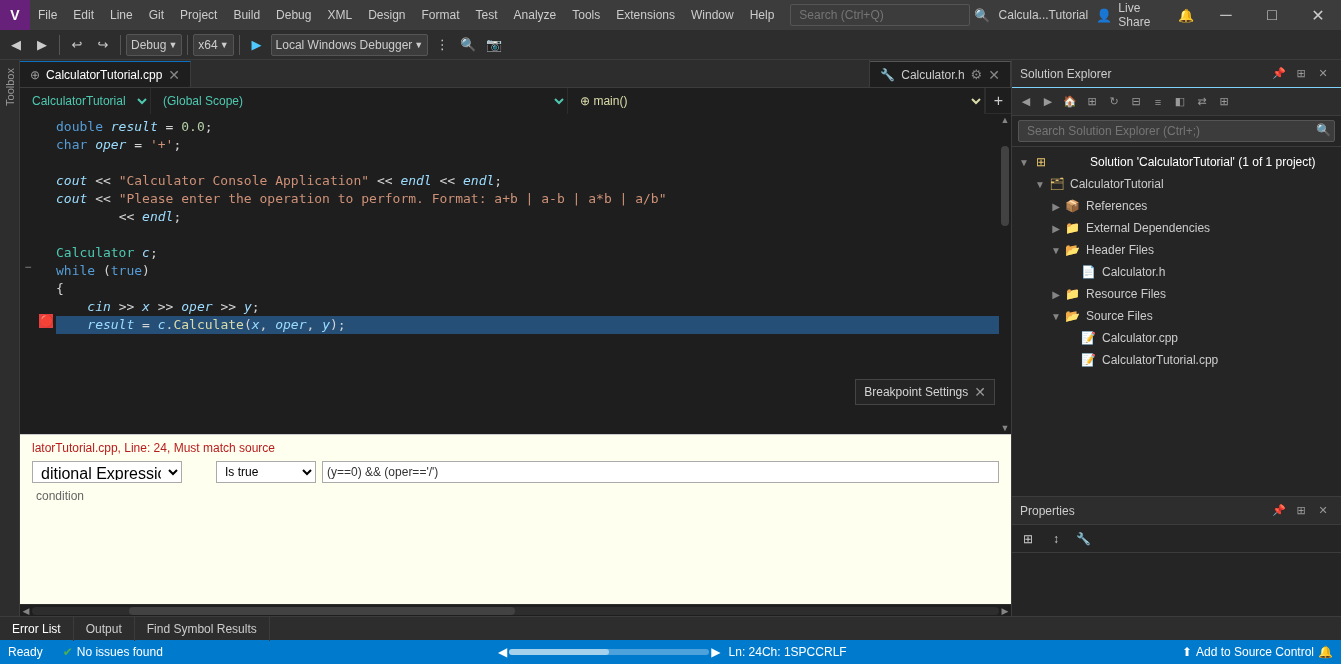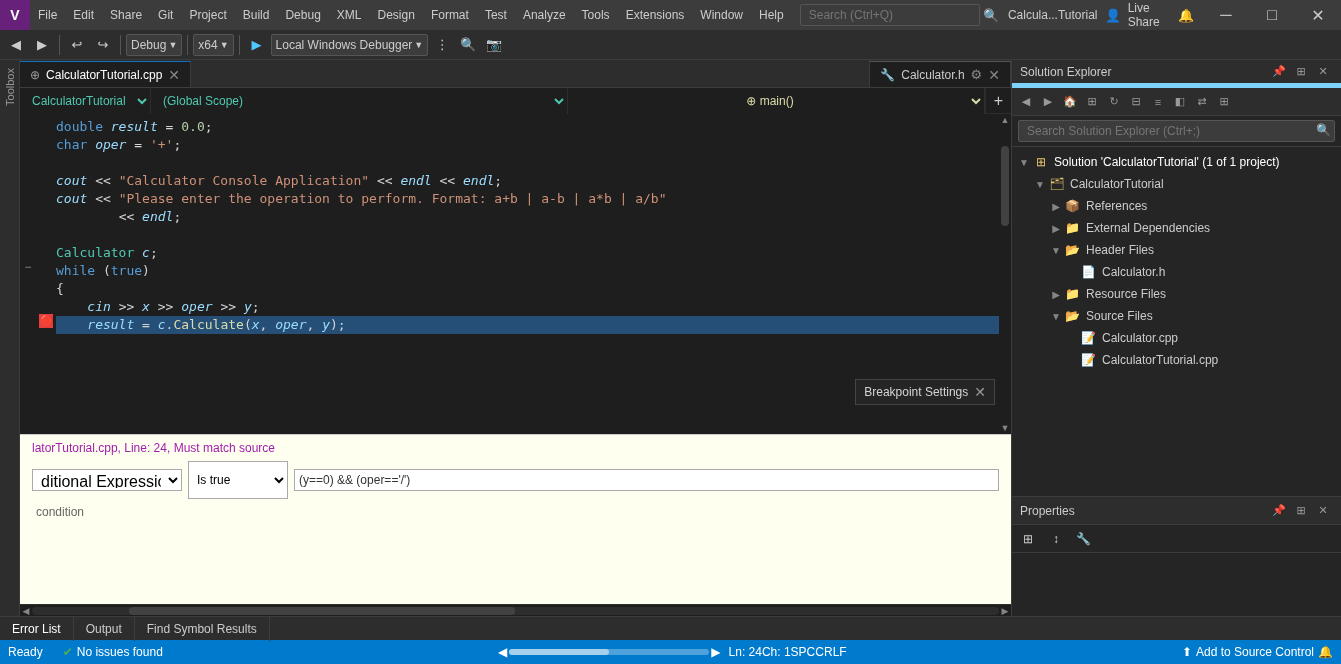--- a/index.html
+++ b/index.html
@@ -135,7 +135,7 @@
   <div id="menu-bar">
     <span class="menu-item">File</span>
     <span class="menu-item">Edit</span>
-    <span class="menu-item">Share</span>
+    <span class="menu-item">Line</span>
     <span class="menu-item">Git</span>
     <span class="menu-item">Project</span>
     <span class="menu-item">Build</span>

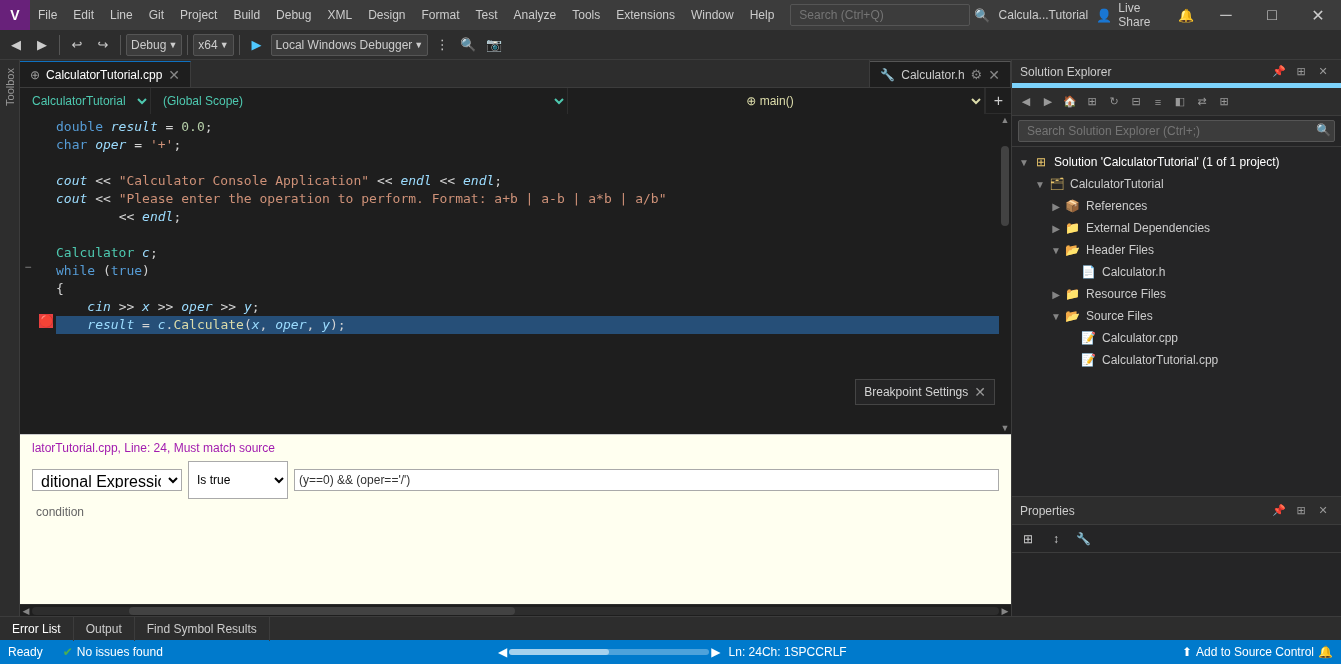--- a/index.html
+++ b/index.html
@@ -84,7 +84,7 @@
     
     #right-panel { width: 330px; background: #252526; display: flex; flex-direction: column; border-left: 1px solid #3c3c3c; }
     #solution-explorer { flex: 1; display: flex; flex-direction: column; }
-    #se-header { height: 28px; background: #2d2d2d; display: flex; align-items: center; padding: 0 8px; border-bottom: 5px solid #7dd3fc; }
+    #se-header { height: 28px; background: #2d2d2d; display: flex; align-items: center; padding: 0 8px; border-bottom: 1px solid #7dd3fc; }
     #se-title { flex: 1; font-size: 12px; color: #ccc; }
     #se-controls { display: flex; gap: 2px; }
     .se-ctrl-btn { width: 20px; height: 20px; display: flex; align-items: center; justify-content: center; cursor: pointer; color: #999; font-size: 11px; }

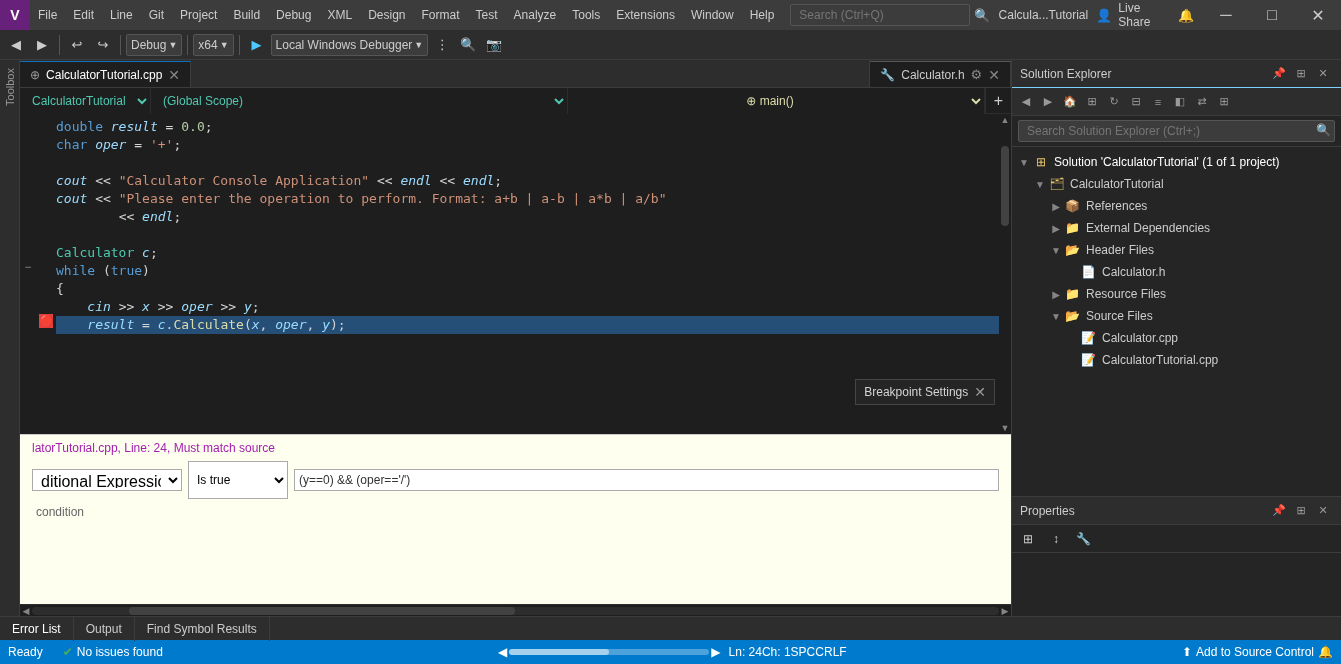--- a/index.html
+++ b/index.html
@@ -42,7 +42,7 @@
     #nav-bar { height: 26px; background: #1e1e1e; display: flex; align-items: center; border-bottom: 1px solid #2d2d2d; }
     .nav-select { background: #1e1e1e; border: none; border-right: 1px solid #2d2d2d; color: #4ec9b0; font-size: 12px; padding: 2px 8px; height: 26px; cursor: pointer; flex: 0 0 auto; }
     .nav-select.scope { color: #4ec9b0; flex: 1; }
-    .nav-select.member { color: #dcdcaa; flex: 1; text-align: center; }
+    .nav-select.member { color: #dcdcaa; flex: 1; }
     #add-btn { width: 26px; height: 26px; display: flex; align-items: center; justify-content: center; border-left: 1px solid #2d2d2d; cursor: pointer; color: #ccc; font-size: 16px; }
 
     

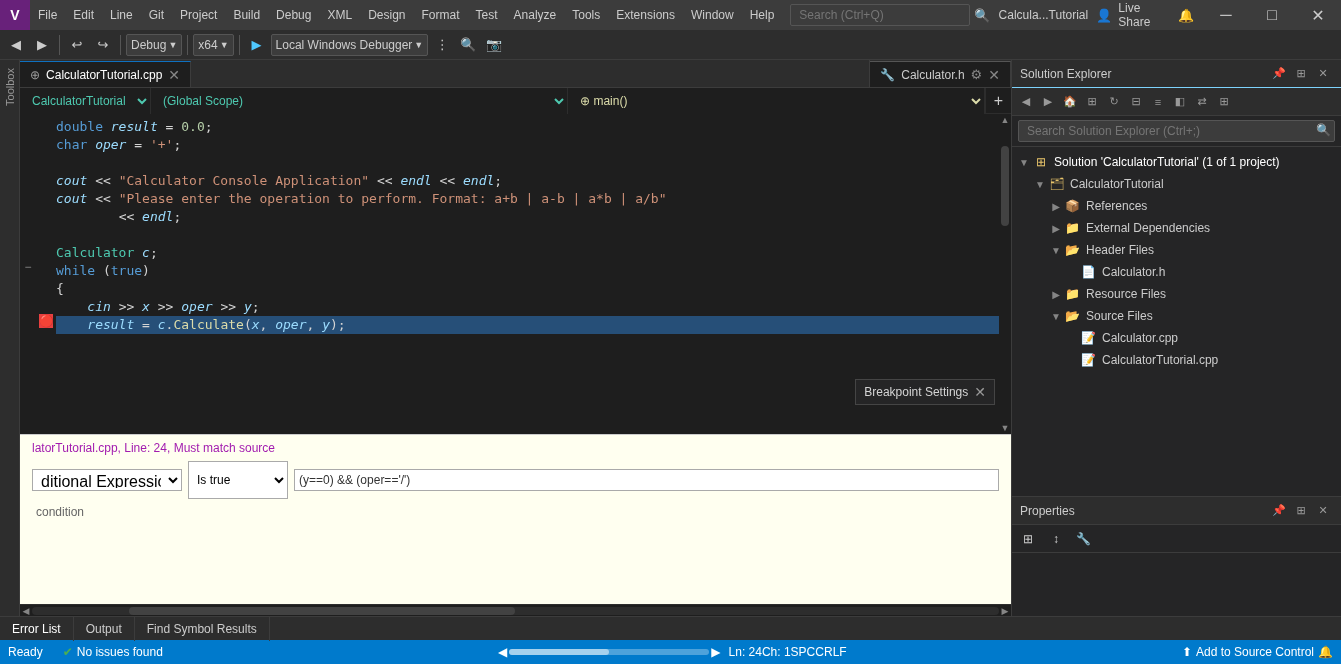--- a/index.html
+++ b/index.html
@@ -98,7 +98,7 @@
     .tree-arrow { width: 16px; display: inline-flex; align-items: center; justify-content: center; color: #858585; font-size: 10px; }
     .tree-icon { width: 18px; height: 18px; display: inline-flex; align-items: center; justify-content: center; margin-right: 4px; font-size: 12px; }
     .tree-label { color: #ccc; }
-    .tree-label.solution { color: #fff; font-weight: normal; }
+    .tree-label.solution { color: #fff; font-weight: normal; margin-left: 36px; }
 
     
     #properties-panel { height: 120px; background: #252526; border-top: 1px solid #3c3c3c; }

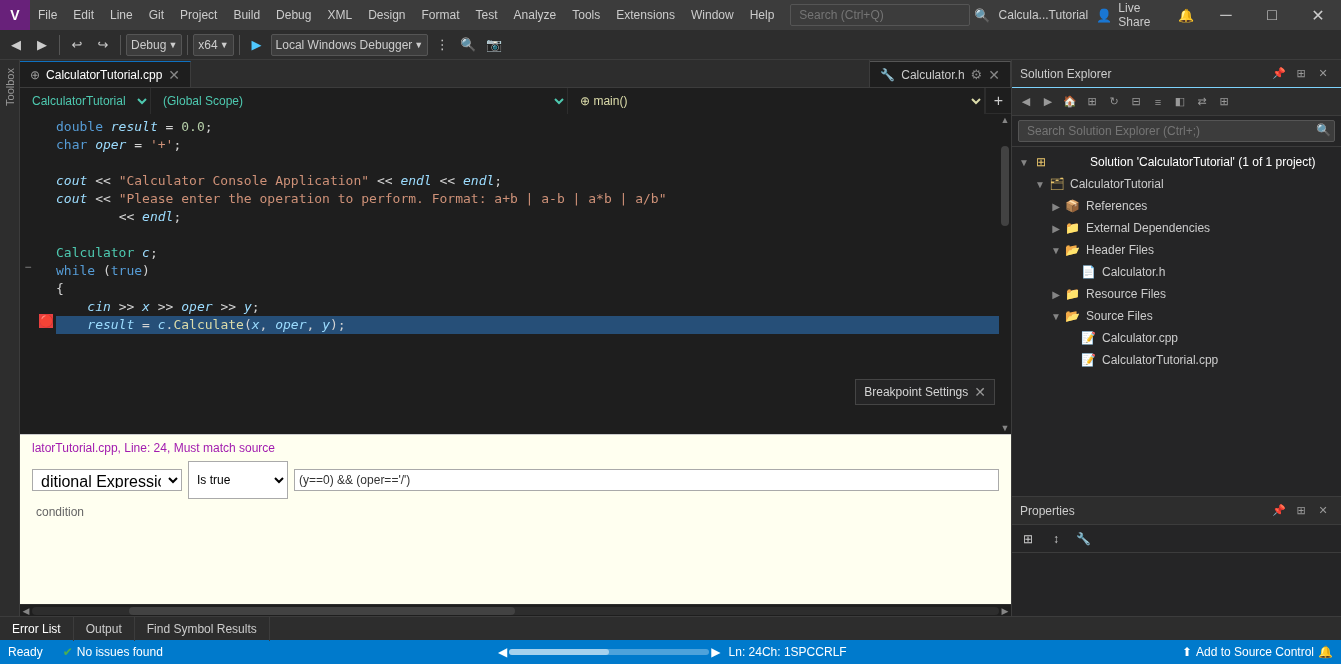--- a/index.html
+++ b/index.html
@@ -302,7 +302,7 @@
       </div>
 
       <div id="bp-panel" style="background:#fffff0;border-top:1px solid #ccc;padding:6px 12px;min-height:170px;">
-        <div id="bp-header" style="color:#a21caf;font-size:12px;margin-bottom:6px;">latorTutorial.cpp, Line: 24, Must match source</div>
+        <div id="bp-header" style="color:#b91c1c;font-size:12px;margin-bottom:6px;">latorTutorial.cpp, Line: 24, Must match source</div>
         <div id="bp-form" style="display:flex;align-items:center;gap:6px;margin-bottom:6px;">
           <select class="bp-select" style="background:white;border:1px solid #aaa;padding:2px 4px;font-size:16px;height:22px;width:150px;">
             <option>ditional Expression</option>

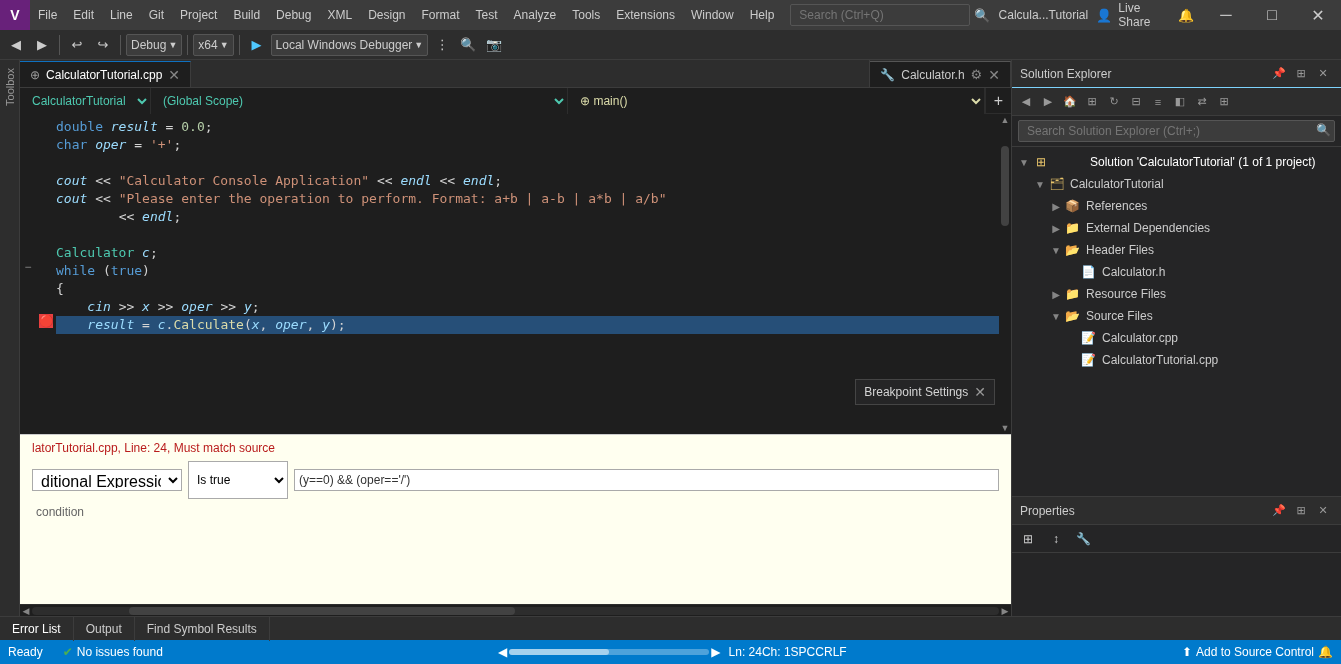--- a/index.html
+++ b/index.html
@@ -307,7 +307,7 @@
           <select class="bp-select" style="background:white;border:1px solid #aaa;padding:2px 4px;font-size:16px;height:22px;width:150px;">
             <option>ditional Expression</option>
           </select>
-          <select class="bp-select" style="background:white;border:1px solid #aaa;padding:2px 4px;font-size:12px;height:38px;width:100px;">
+          <select class="bp-select" style="background:white;border:1px solid #aaa;padding:2px 4px;font-size:12px;height:22px;width:100px;margin-left:28px;">
             <option>Is true</option>
           </select>
           <input class="bp-input" style="background: white; border: 1px solid rgb(170, 170, 170); padding: 2px 4px; font-size: 12px; height: 22px; flex: 1 1 0%; color: rgb(51, 51, 51);" type="text" value="(y==0) &amp;&amp; (oper=='/')">

